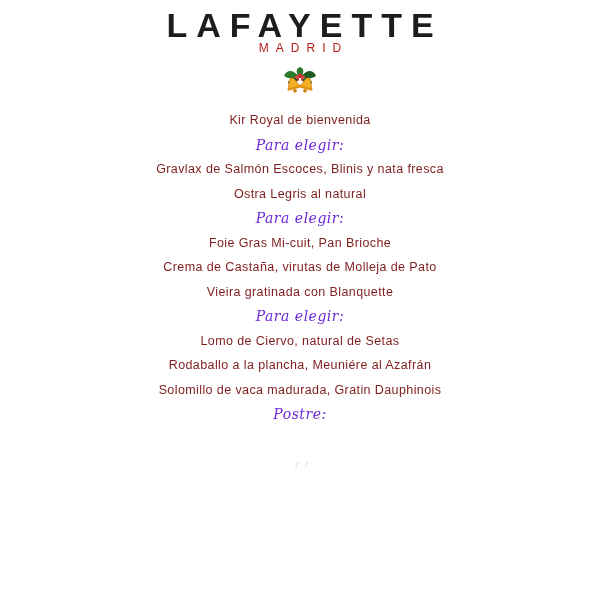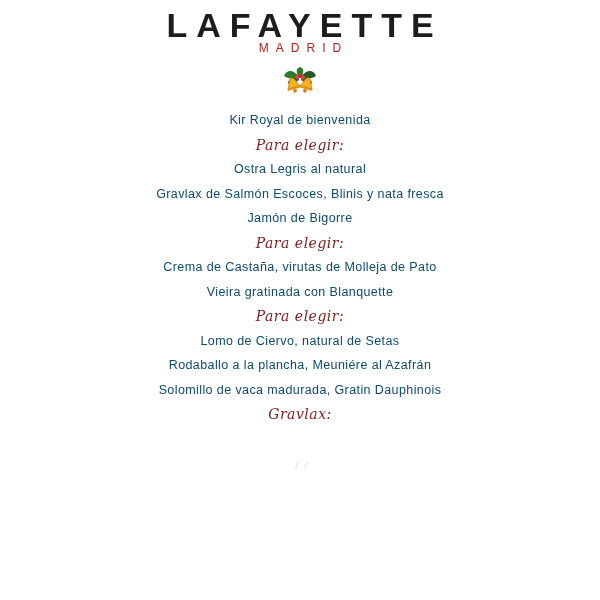--- a/index.html
+++ b/index.html
@@ -32,7 +32,7 @@
     white-space:nowrap;
   }
   .dish {
-    font-size:12.5px; color:#0c4a6e; letter-spacing:0.4px; font-weight:400;
+    font-size:12.5px; color:#7f1d1d; letter-spacing:0.4px; font-weight:400;
   }
   .script {
     font-family:"DejaVu Serif", serif; font-style:italic;

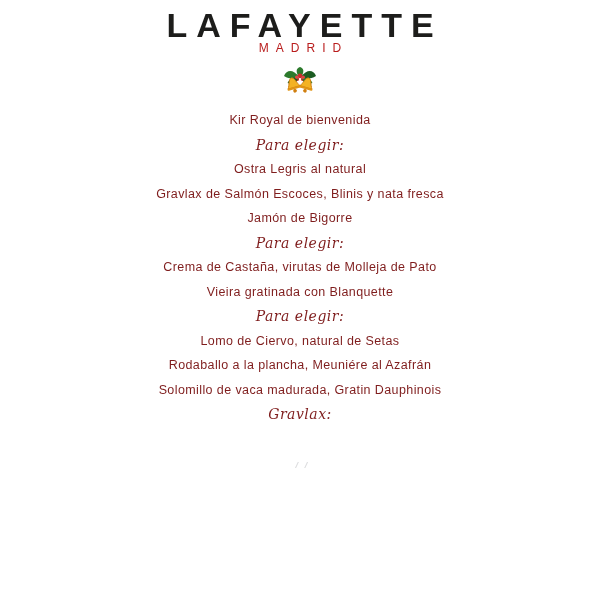--- a/index.html
+++ b/index.html
@@ -36,7 +36,7 @@
   }
   .script {
     font-family:"DejaVu Serif", serif; font-style:italic;
-    font-size:14px; color:#7f1d1d; letter-spacing:0.5px;
+    font-size:14px; color:#6d28d9; letter-spacing:0.5px;
   }
   .cutoff {
     position:absolute; left:0; bottom:0; width:600px; height:9px;

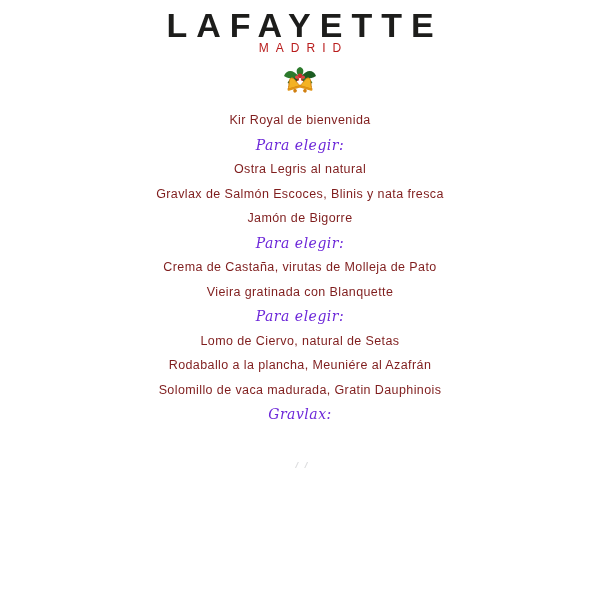--- a/index.html
+++ b/index.html
@@ -94,10 +94,10 @@
           <span class="script">Para elegir:</span>
         </div>
       <div class="line">
-          <span class="dish">Ostra Legris al natural</span>
+          <span class="dish">Gravlax de Salmón Escoces, Blinis y nata fresca</span>
         </div>
       <div class="line">
-          <span class="dish">Gravlax de Salmón Escoces, Blinis y nata fresca</span>
+          <span class="dish">Ostra Legris al natural</span>
         </div>
       <div class="line">
           <span class="dish">Jamón de Bigorre</span>

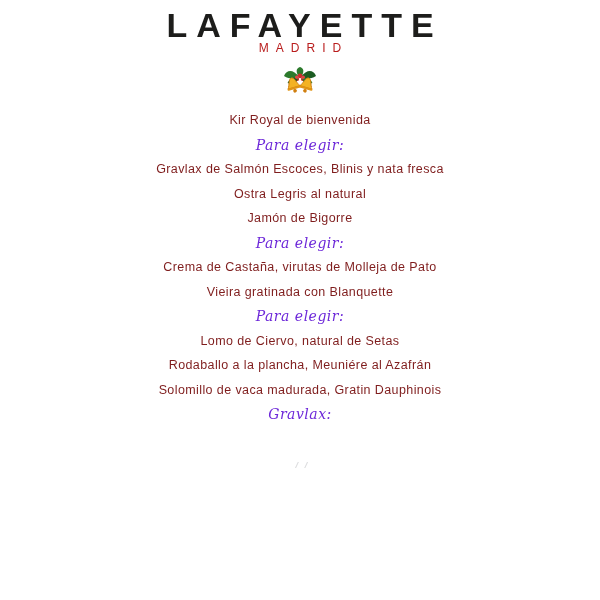--- a/index.html
+++ b/index.html
@@ -99,9 +99,6 @@
       <div class="line">
           <span class="dish">Ostra Legris al natural</span>
         </div>
-      <div class="line">
-          <span class="dish">Jamón de Bigorre</span>
-        </div>
 
       <div class="line">
           <span class="script">Para elegir:</span>

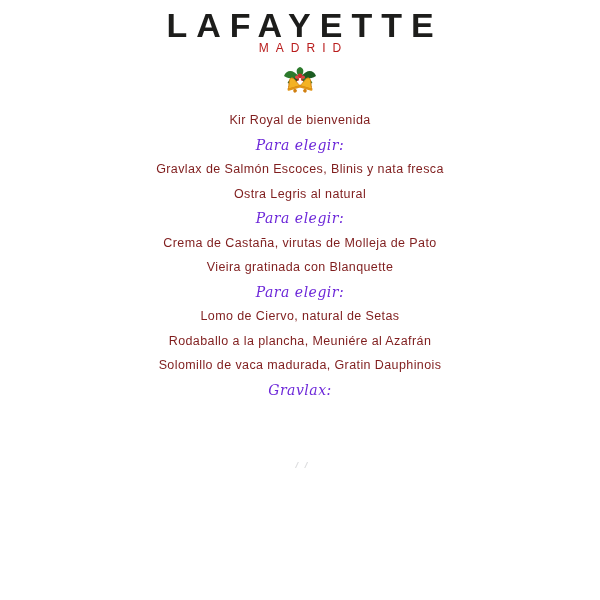--- a/index.html
+++ b/index.html
@@ -104,6 +104,9 @@
           <span class="script">Para elegir:</span>
         </div>
       <div class="line">
+          <span class="dish">Foie Gras Mi-cuit, Pan Brioche</span>
+        </div>
+      <div class="line">
           <span class="dish">Crema de Castaña, virutas de Molleja de Pato</span>
         </div>
       <div class="line">

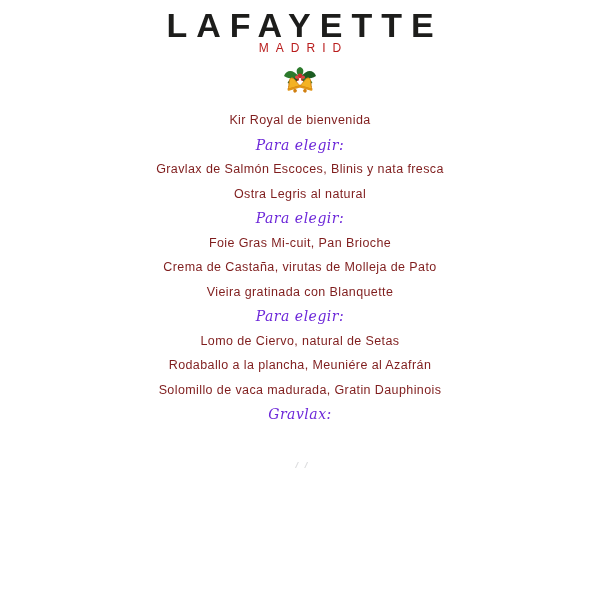--- a/index.html
+++ b/index.html
@@ -127,7 +127,7 @@
         </div>
 
       <div class="line">
-          <span class="script">Gravlax:</span>
+          <span class="script">Postre:</span>
         </div>
     </div>
   </div>

